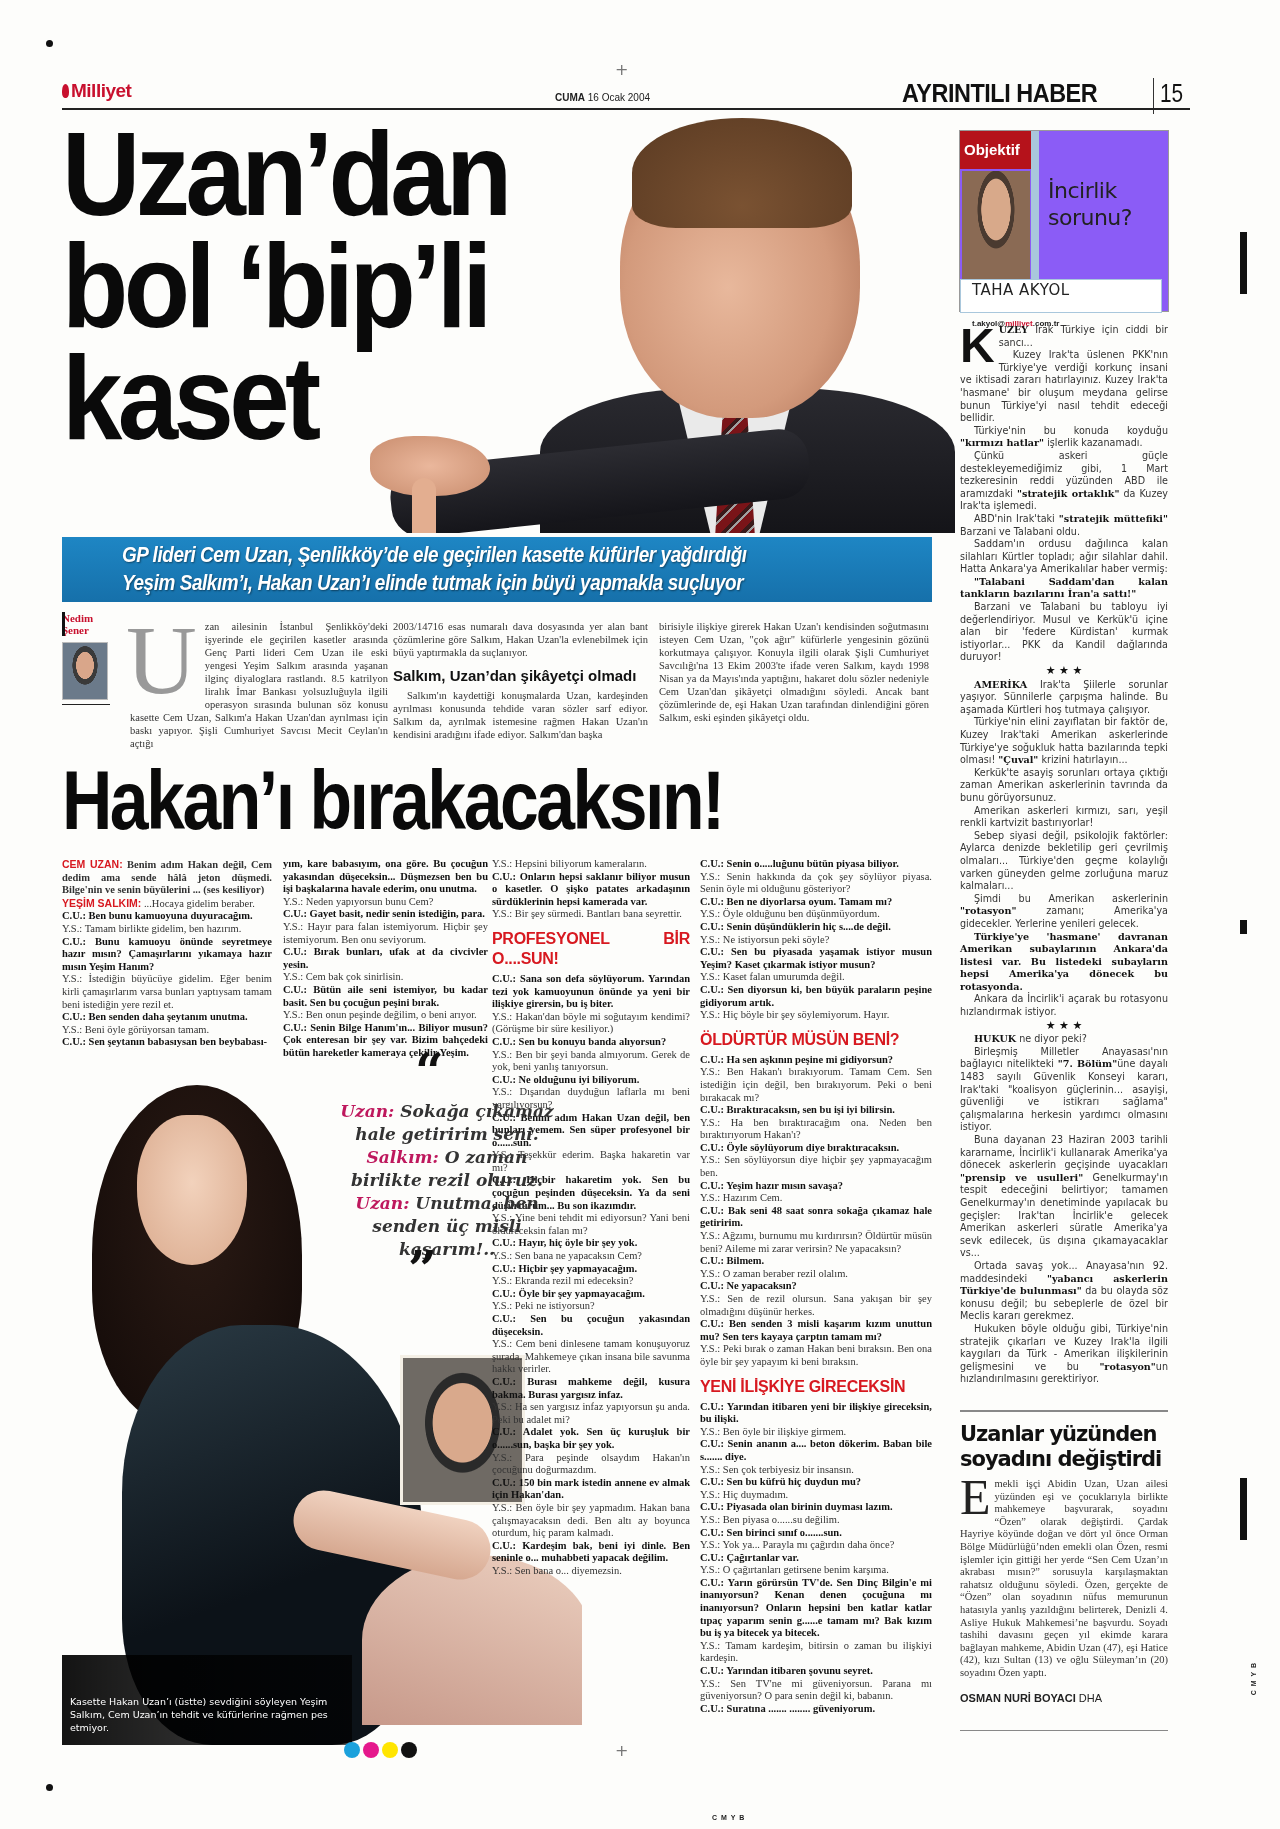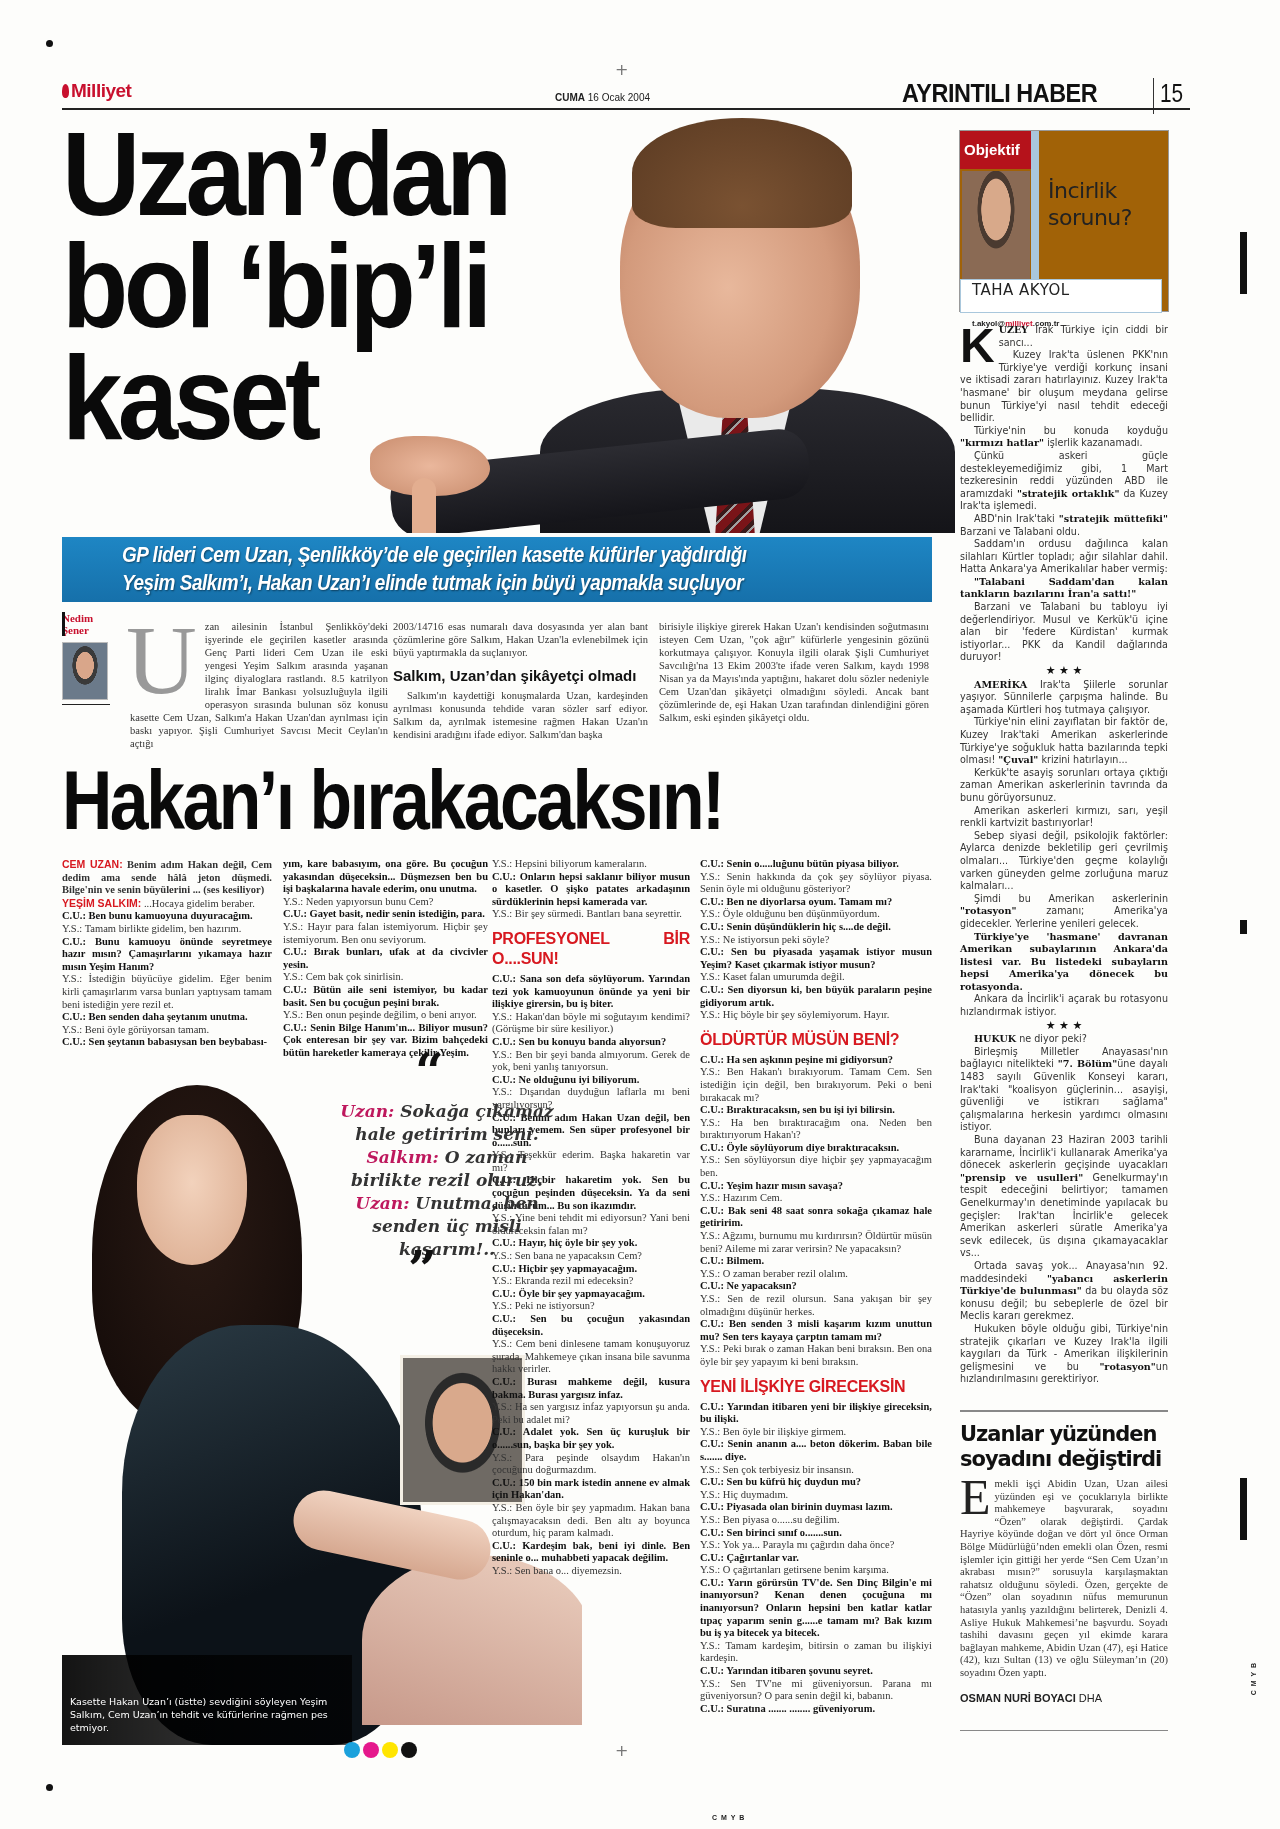--- a/index.html
+++ b/index.html
@@ -88,7 +88,7 @@
   .cmyk-side { position: absolute; left: 1250px; top: 1662px; writing-mode: vertical-rl; transform: rotate(180deg); font-family: "Liberation Sans", sans-serif; font-size: 7px; font-weight: bold; letter-spacing: 1px; }
 
   
-  .col-box { position: absolute; left: 959px; top: 130px; width: 210px; height: 182px; border: 1px solid #999; background: #a16207; }
+  .col-box { position: absolute; left: 959px; top: 130px; width: 210px; height: 182px; border: 1px solid #999; background: #8b5cf6; }
   .col-box .badge { position: absolute; left: 0; top: 0; width: 71px; height: 38px; background: #b5121b; color: #fff; font-family: "Liberation Sans", sans-serif; font-weight: bold; font-size: 15px; padding: 10px 2px 0 4px; }
   .col-box .stripe { position: absolute; left: 71px; top: 0; width: 8px; height: 155px; background: #a9c7dc; }
   .col-box .face { position: absolute; left: 2px; top: 40px; width: 68px; height: 110px; background: radial-gradient(ellipse at 50% 35%, #d8a98a 0 30%, #4a3a30 31% 38%, #8a6a54 39% 100%); }

